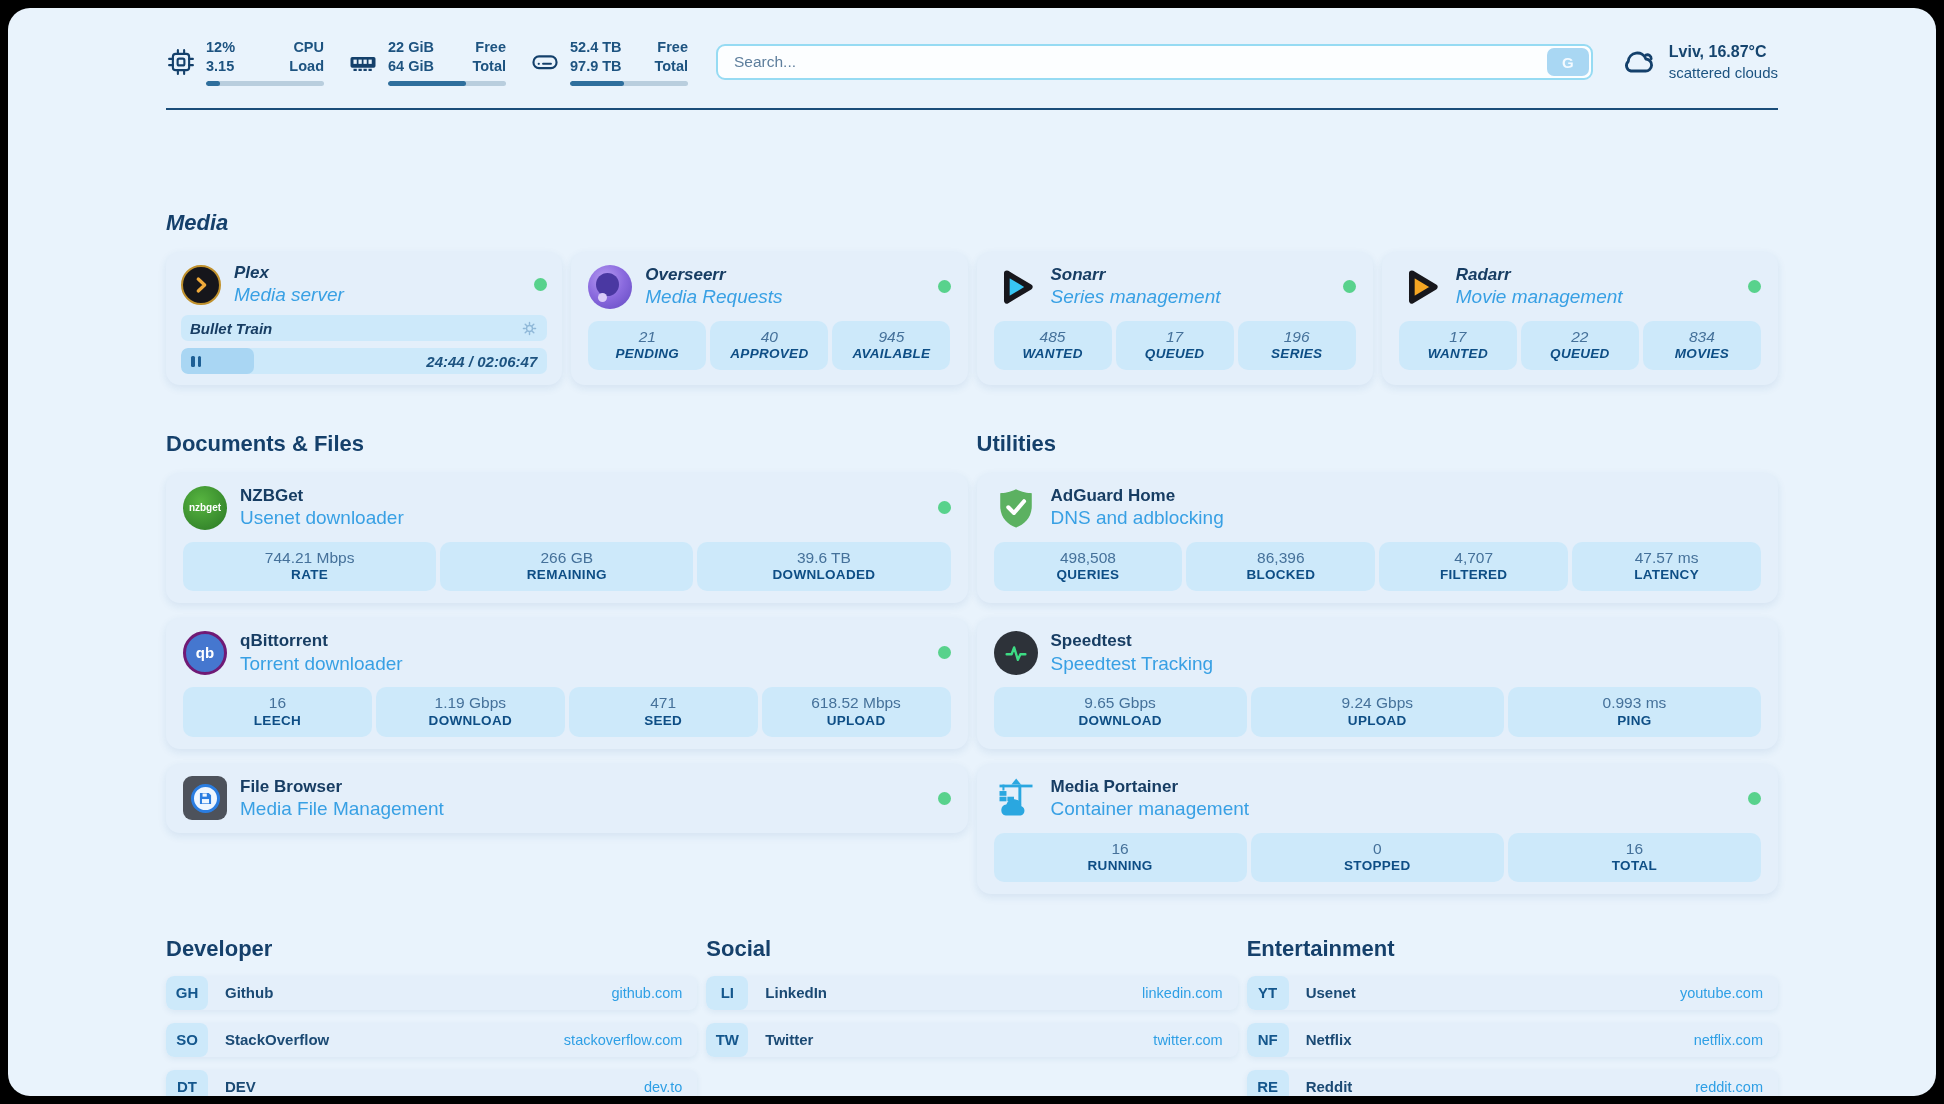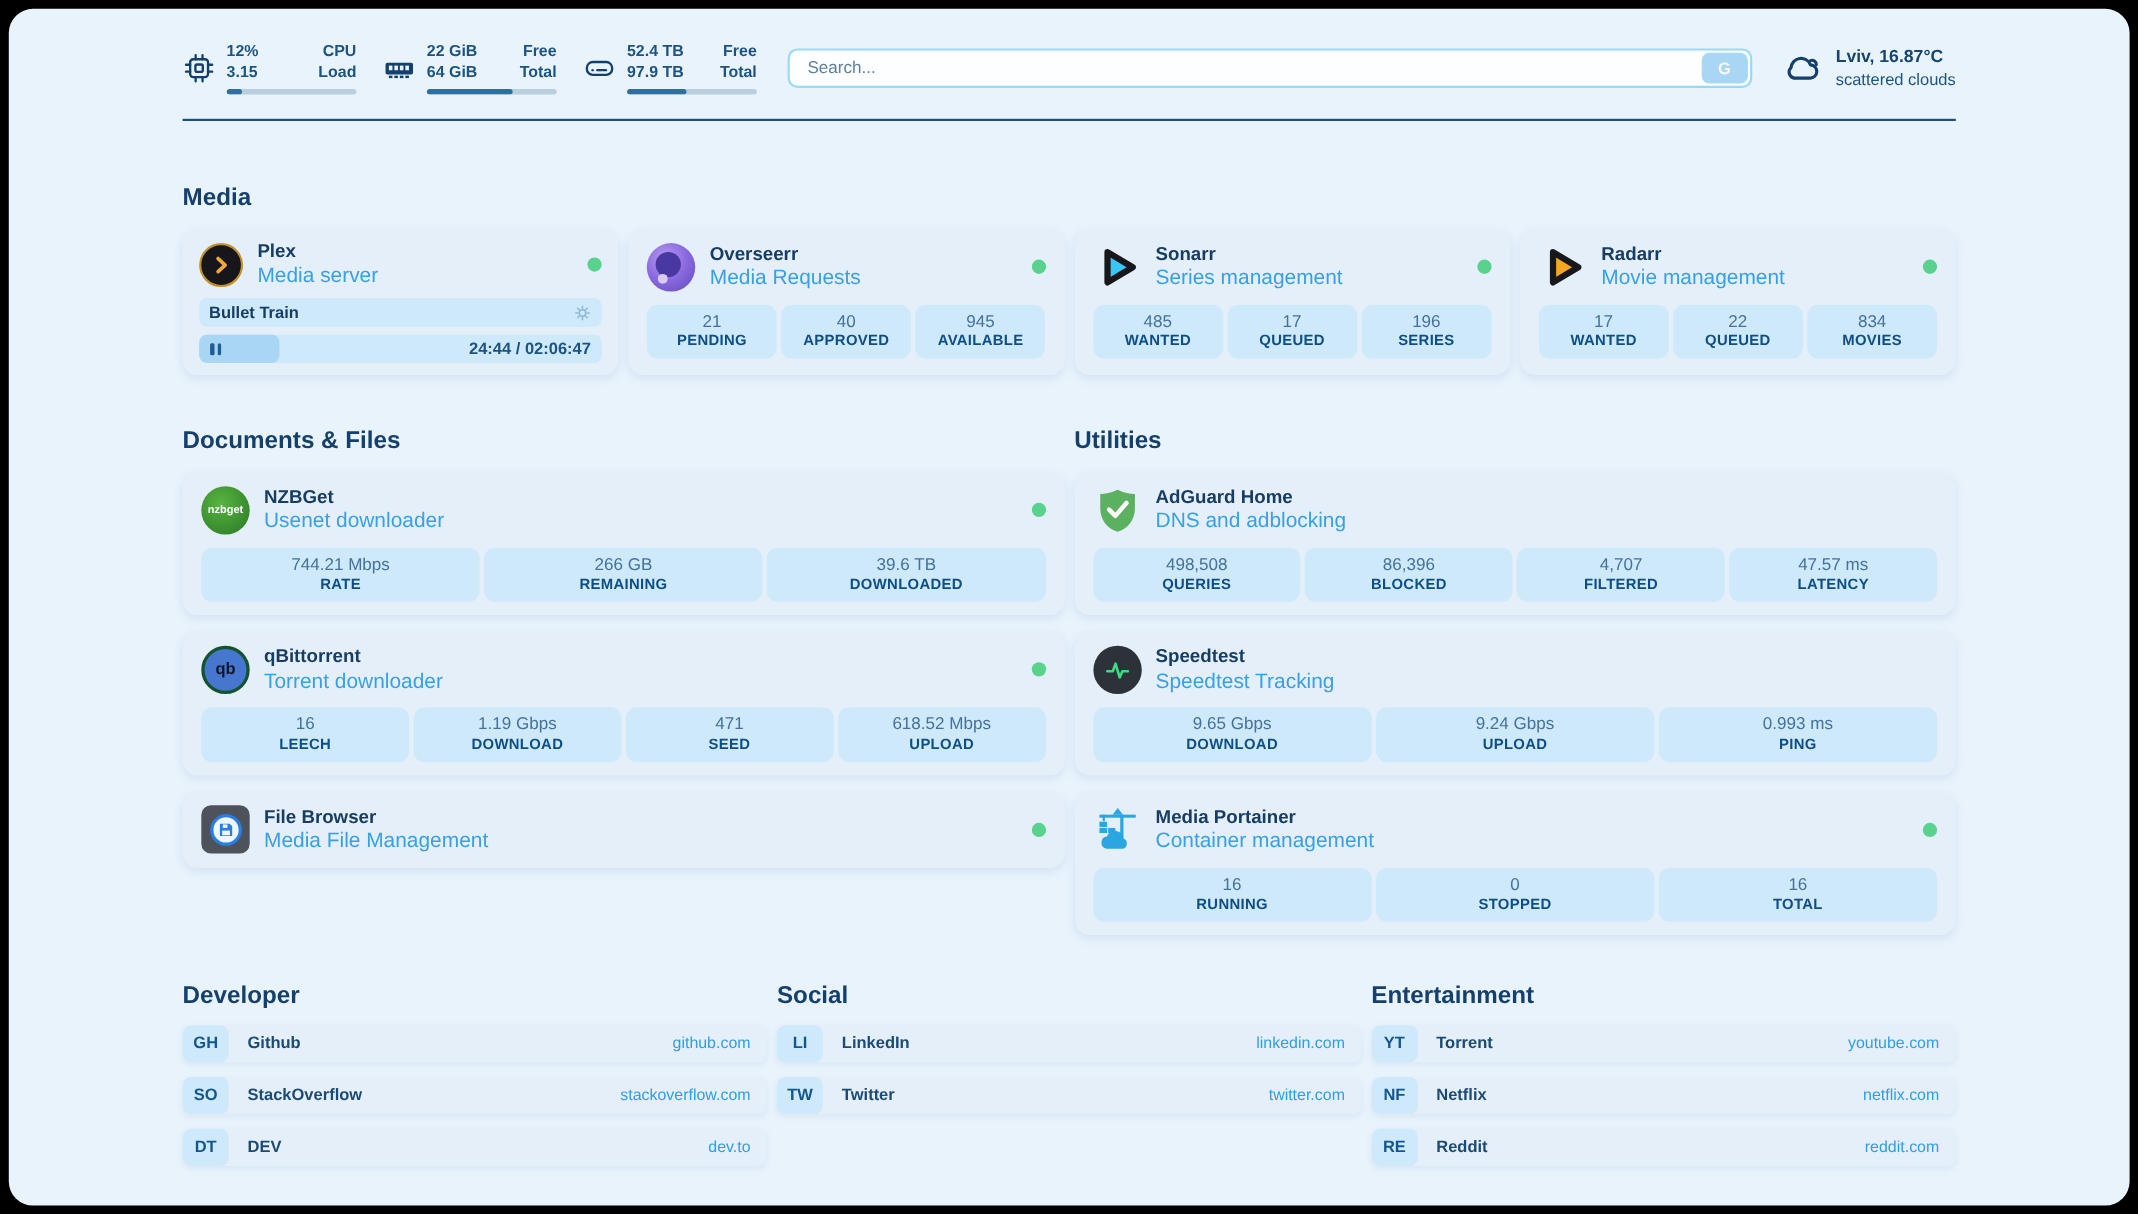--- a/index.html
+++ b/index.html
@@ -43,7 +43,7 @@
 
   
   .section-title { font-size:22px; font-weight:700; color:#15406b; }
-  .media-section { margin-top:56px; }
+  .media-section { margin-top:100px;font-style:italic; }
   .media-grid { margin-top:16px; display:grid; grid-template-columns:repeat(4,1fr); gap:9px; }
 
   .card {

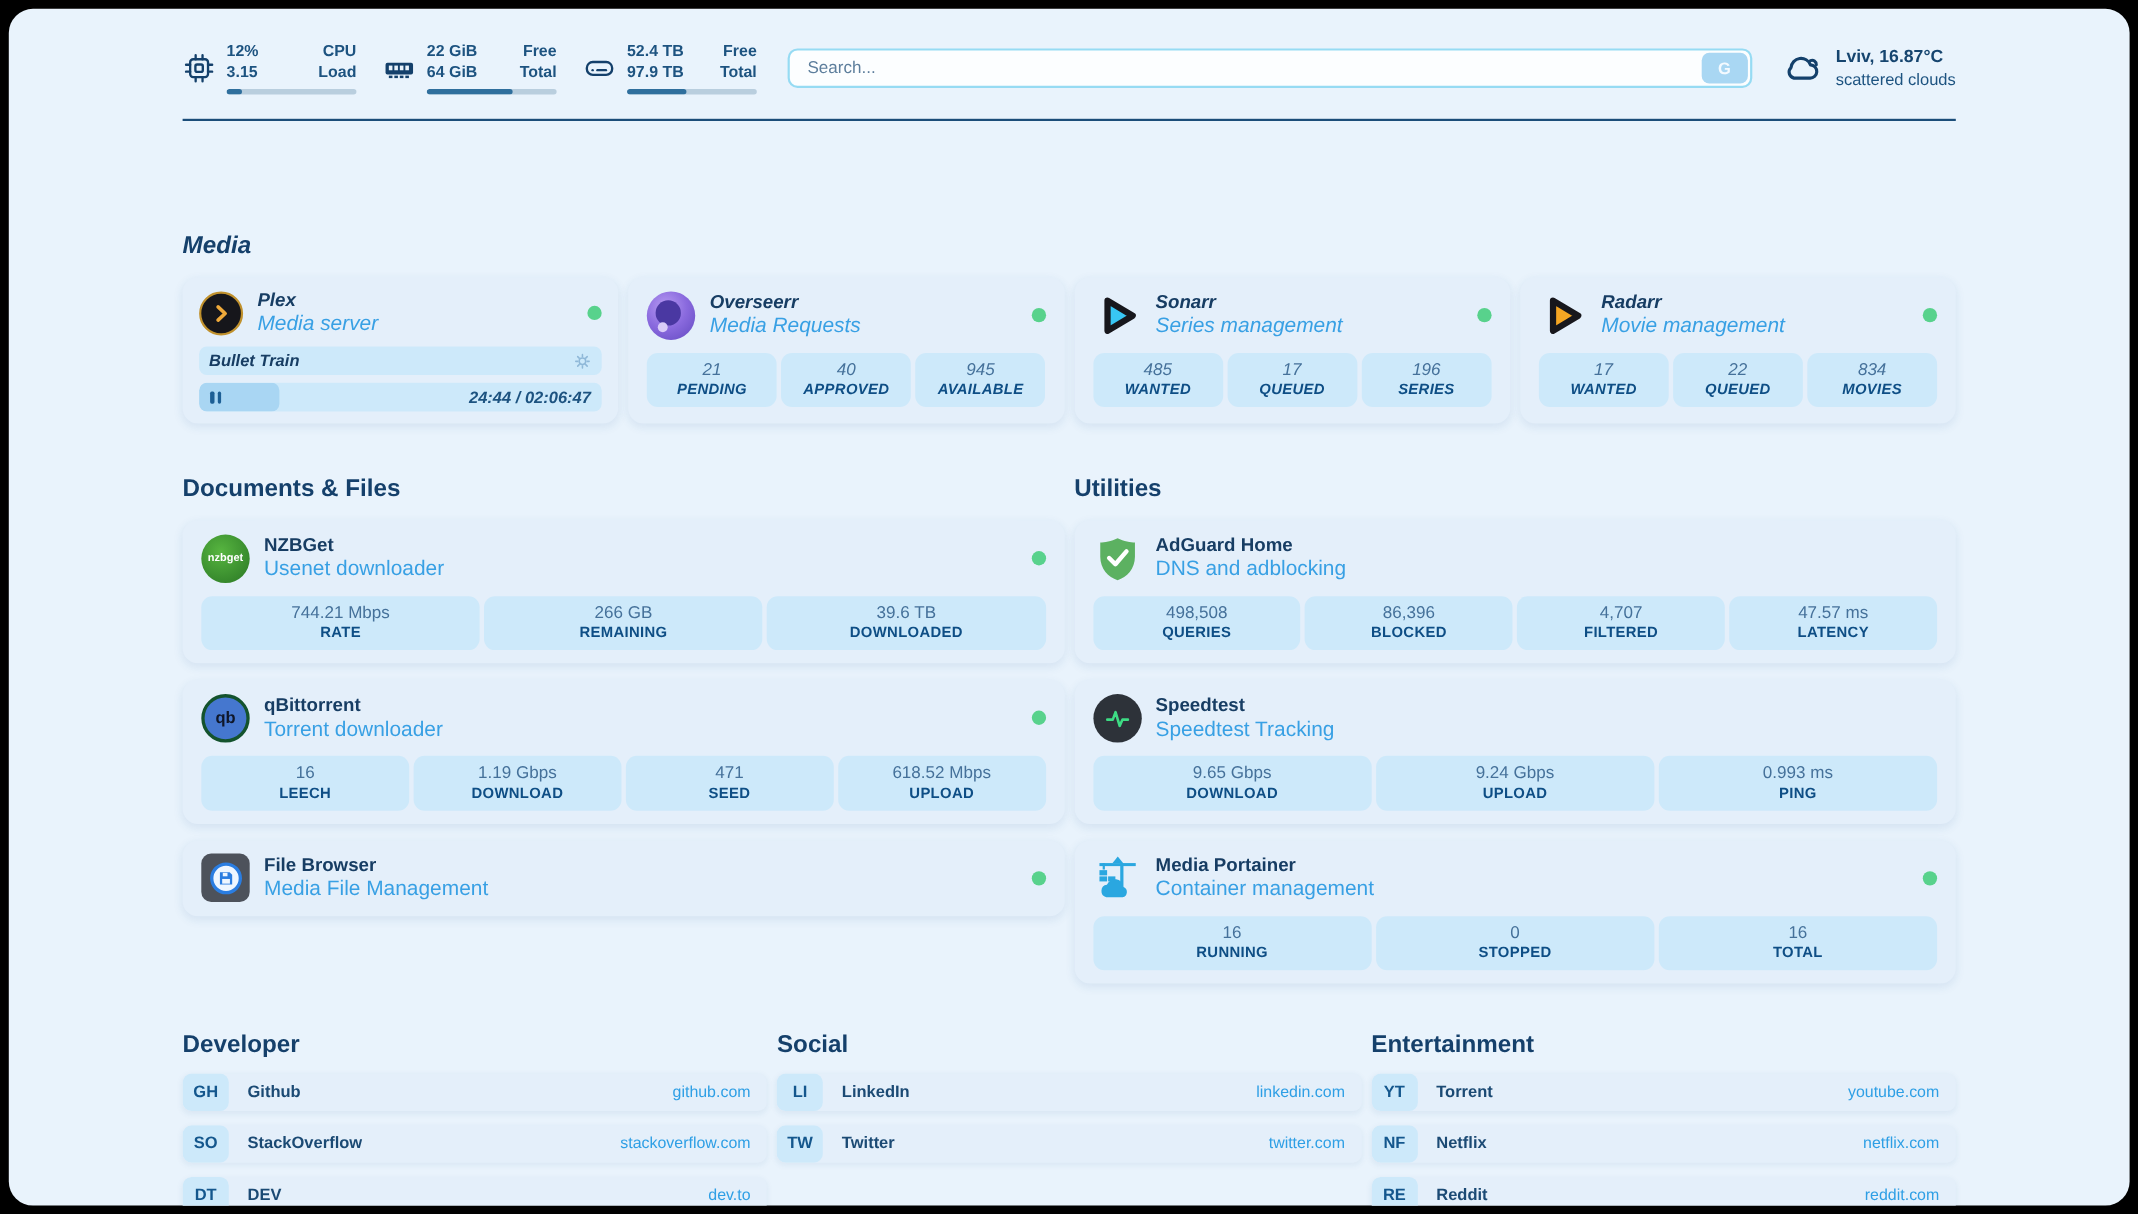--- a/index.html
+++ b/index.html
@@ -85,7 +85,7 @@
   .overseerr-ic::after { content:""; position:absolute; width:23px; height:23px; border-radius:50%; background:#4a38a2; left:8px; top:8px; }
   .overseerr-ic::before { content:""; position:absolute; width:9px; height:9px; border-radius:50%; background:#d9cbf8; left:10px; bottom:7px; z-index:1; }
   .nzb-ic { background:radial-gradient(circle at 40% 35%, #57b540 0%, #2e7d27 90%); color:#fff; font-size:10px; font-weight:700; }
-  .qb-ic { background:#4577cf; border:3px solid #14532d; color:#0f172a; font-size:15px; font-weight:700; }
+  .qb-ic { background:#4577cf; border:3px solid #701a75; color:#ffffff; font-size:15px; font-weight:700; }
   .fb-square { width:44px; height:44px; border-radius:9px; background:#4d525b; display:flex; align-items:center; justify-content:center; }
   .fb-inner { width:29px; height:29px; border-radius:50%; background:#eef6ff; border:3px solid #2a7de1; display:flex; align-items:center; justify-content:center; }
   .speed-ic { background:#2d3239; }

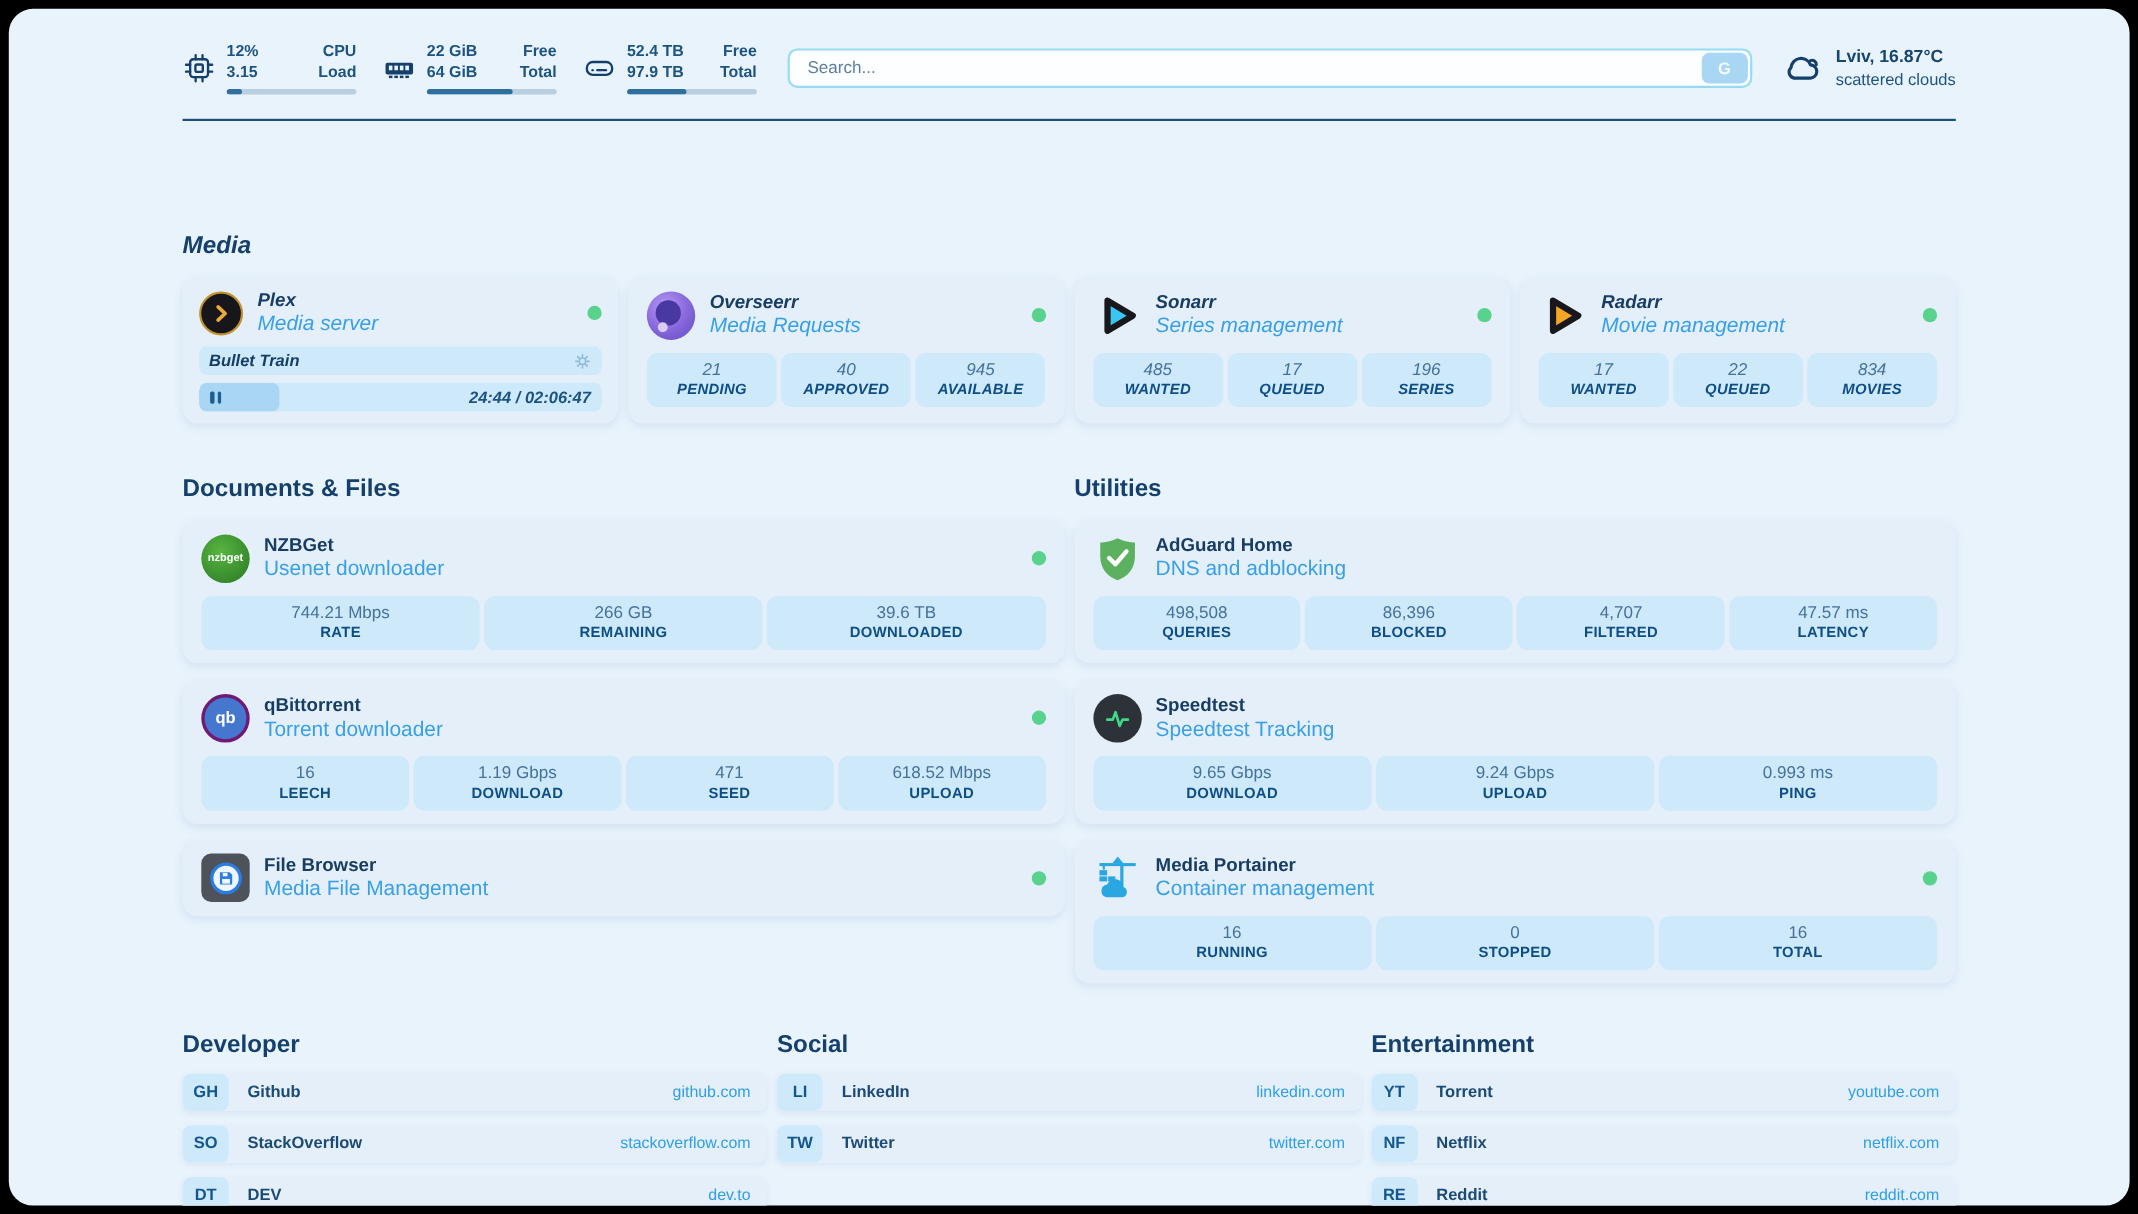--- a/index.html
+++ b/index.html
@@ -575,7 +575,7 @@
       <div class="link-stack">
         <div class="link-row">
           <span class="link-abbr">YT</span>
-          <span class="link-name">Torrent</span>
+          <span class="link-name">Usenet</span>
           <span class="link-url">youtube.com</span>
         </div>
         <div class="link-row">

